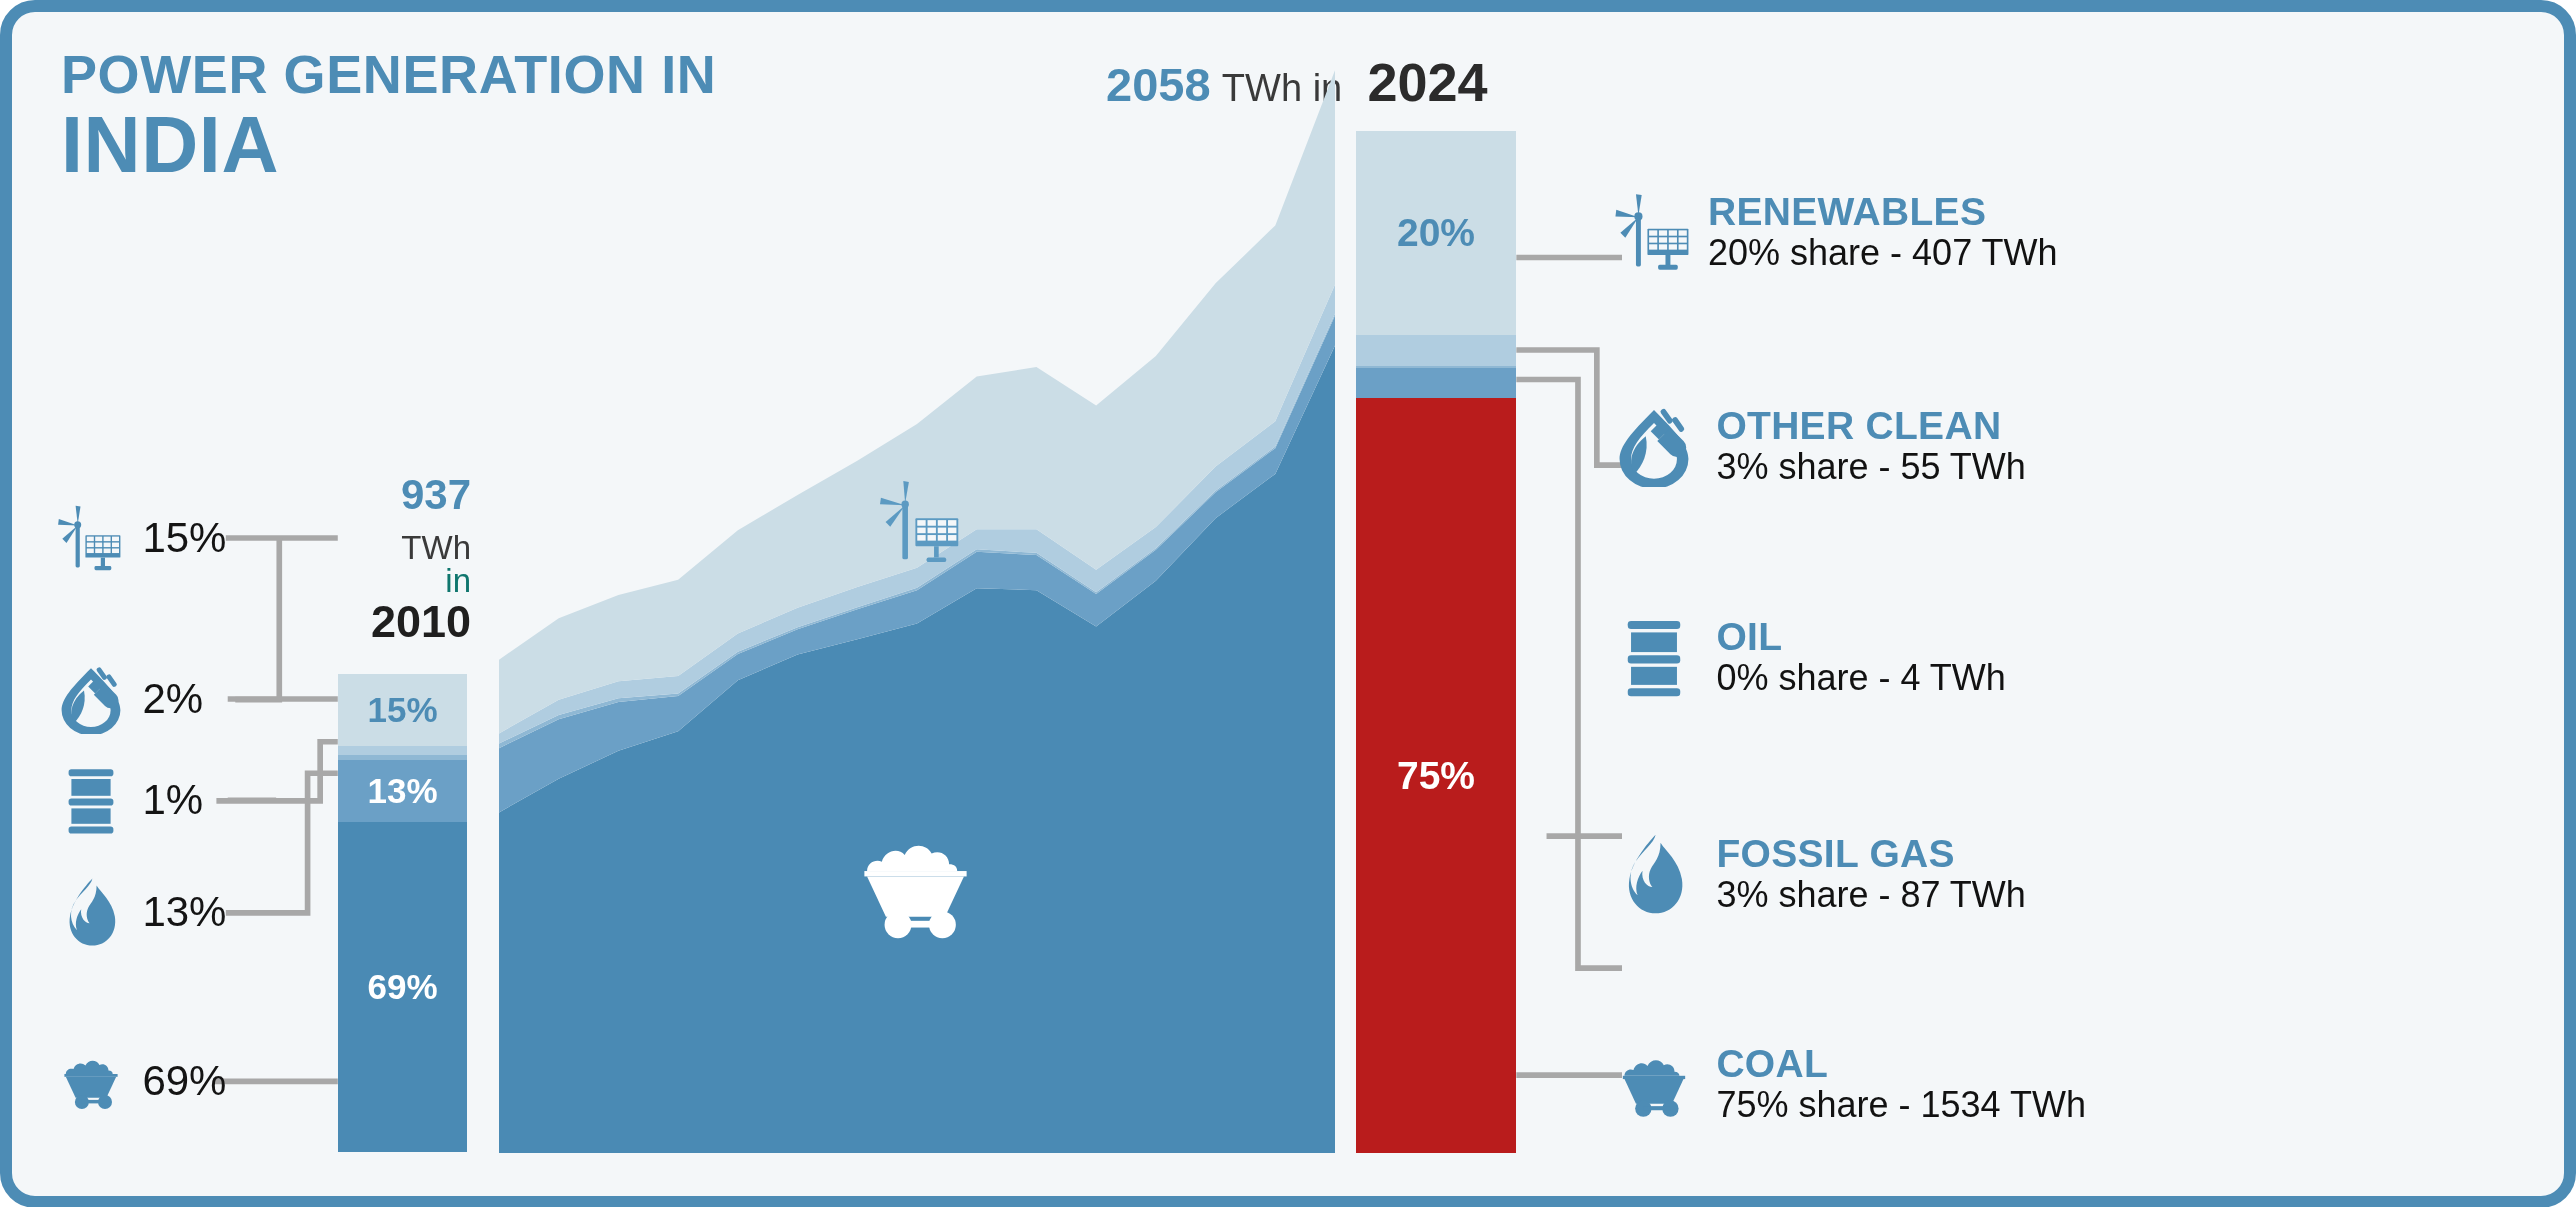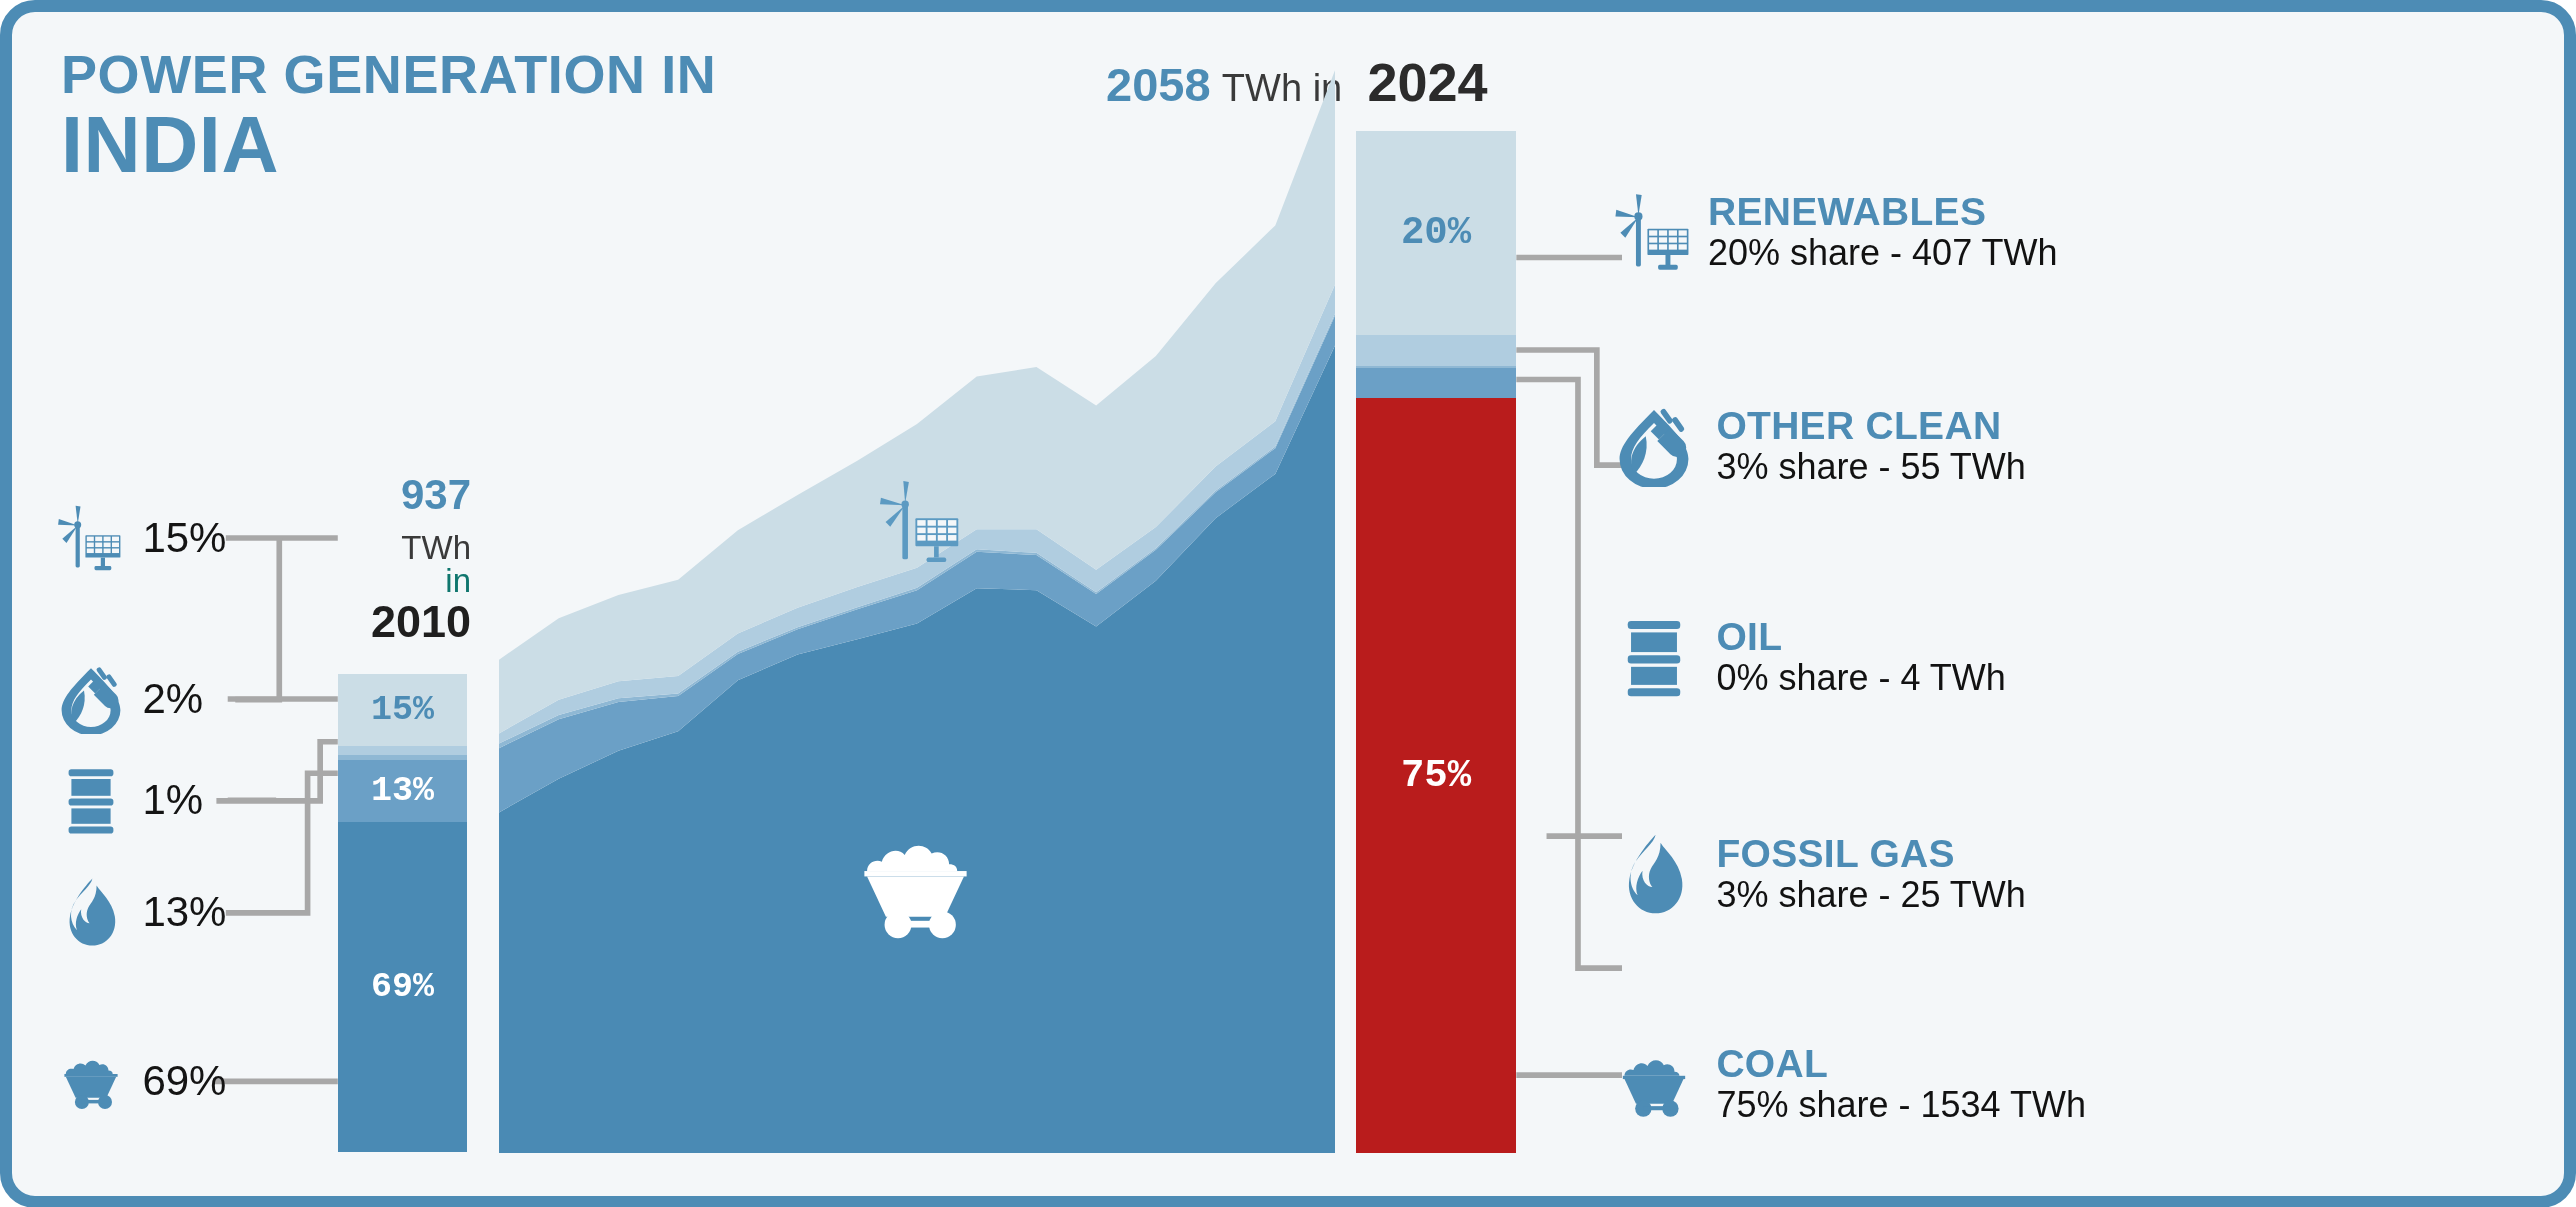--- a/index.html
+++ b/index.html
@@ -50,7 +50,7 @@
   #head2010 .yr{font-size:45px;font-weight:bold;color:#1f1f1f;display:block;margin-top:1.3px;}
 
   
-  .bar{position:absolute;display:flex;flex-direction:column;font-family:Liberation Mono, monospace;}
+  .bar{position:absolute;display:flex;flex-direction:column;}
   .seg{position:relative;width:100%;display:flex;align-items:center;}
   .seg-label{
     width:100%;text-align:center;font-weight:bold;

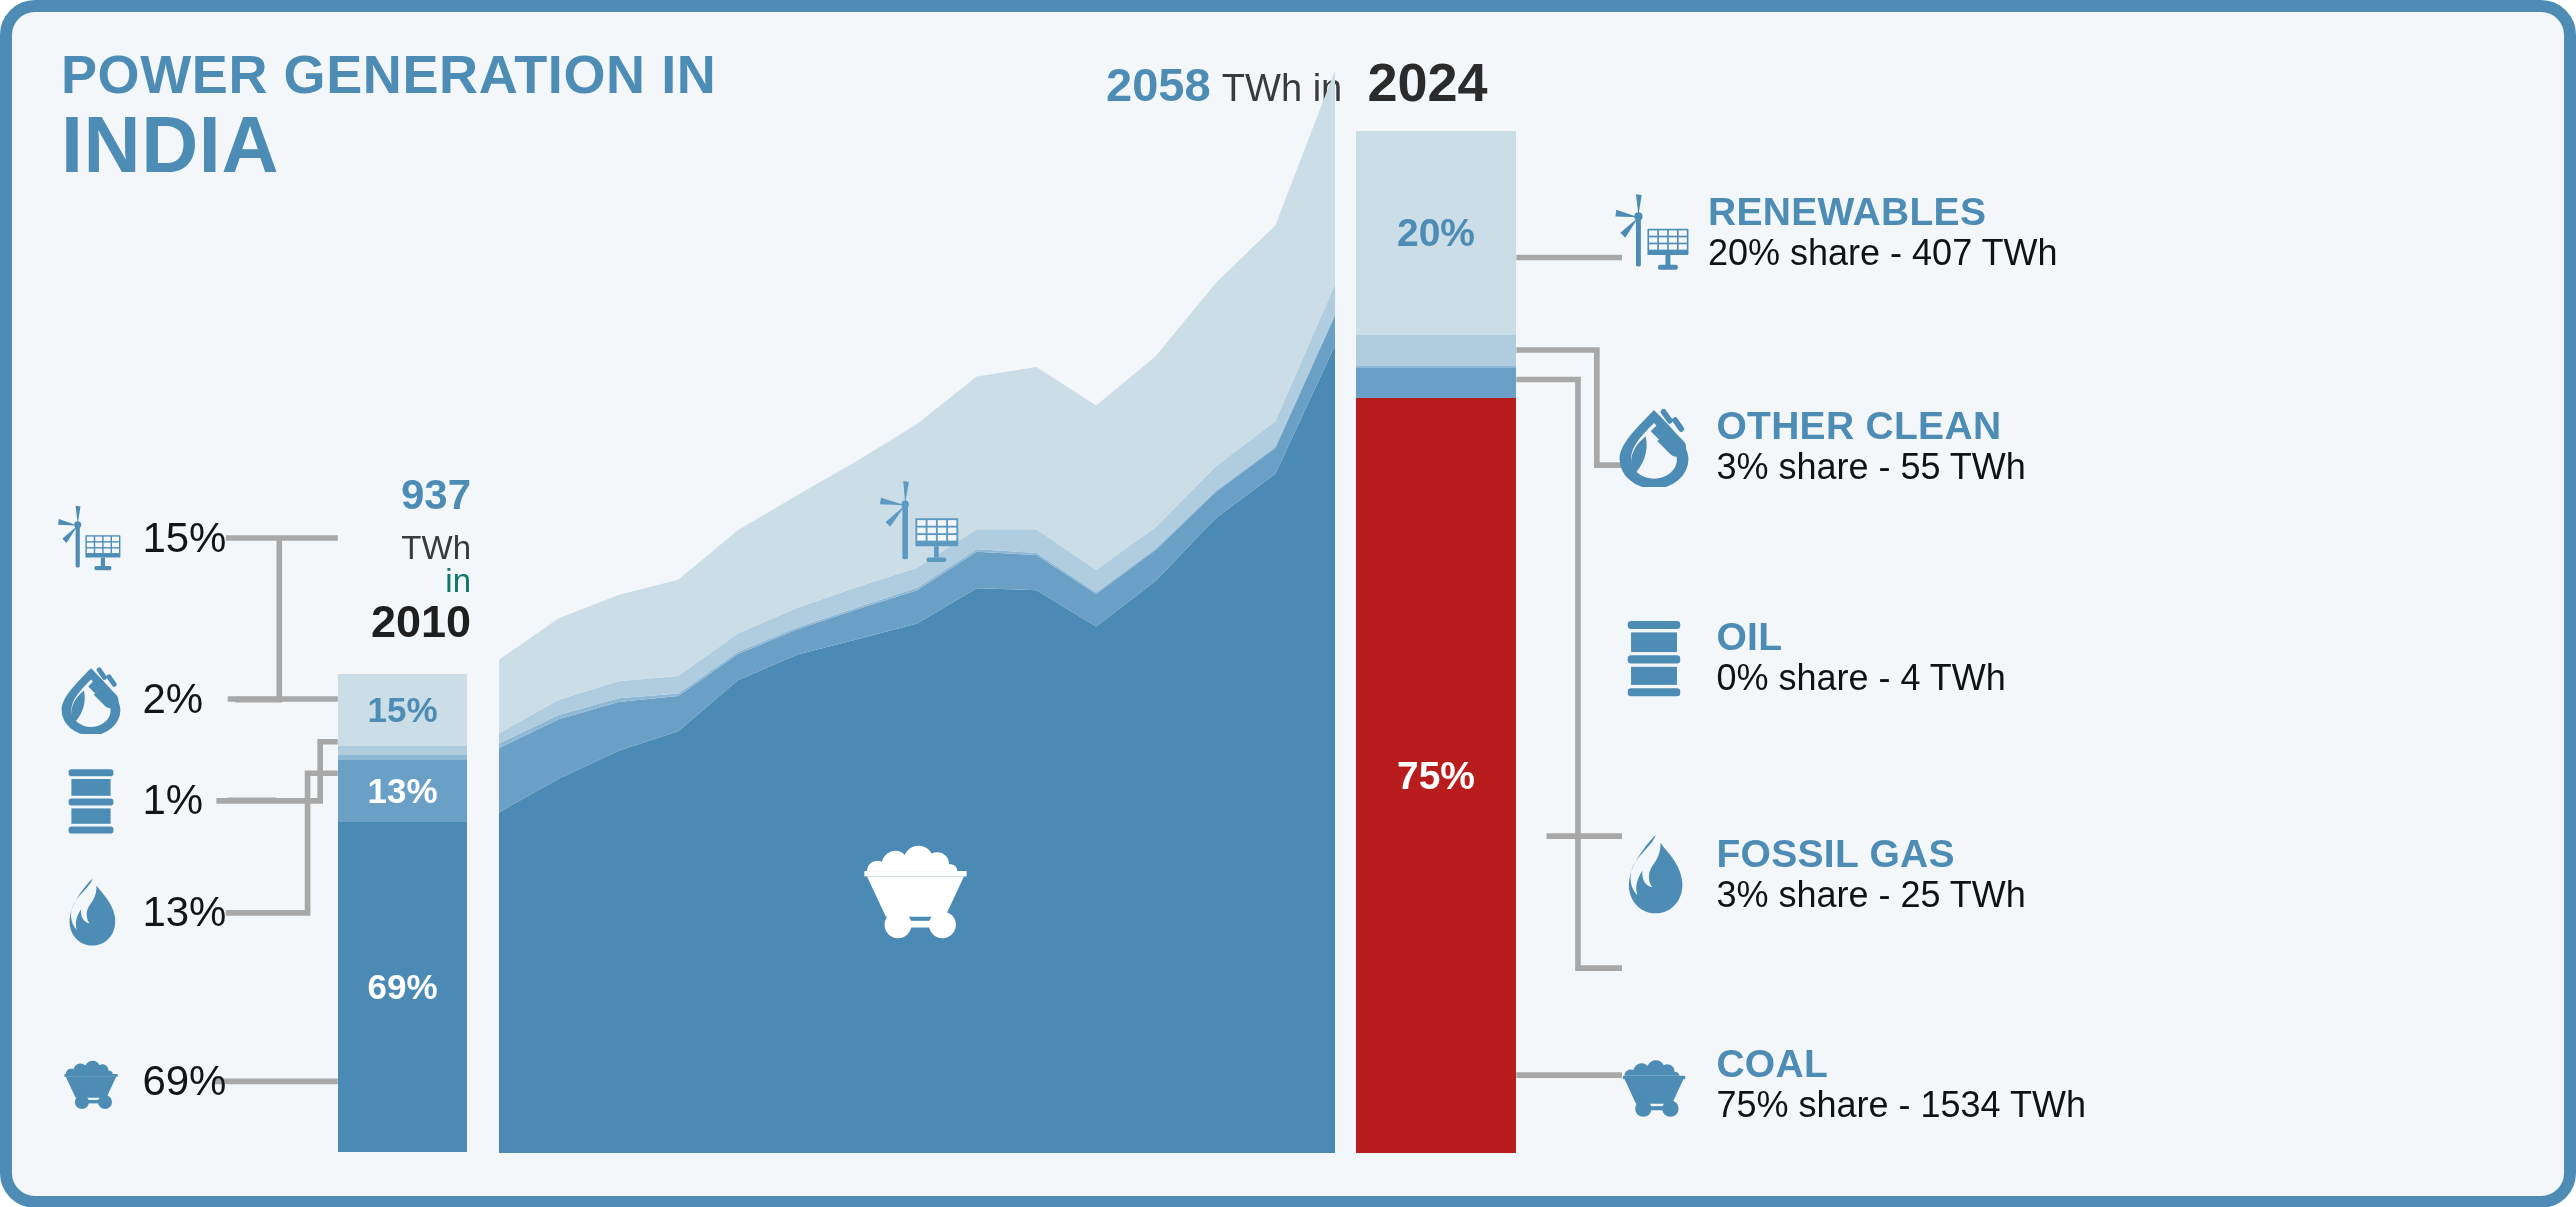--- a/index.html
+++ b/index.html
@@ -363,7 +363,7 @@
       </svg>
       <div class="legend-text">
         <div class="name">FOSSIL GAS</div>
-        <div class="sub">3% share - 25 TWh</div>
+        <div class="sub">3% share - 87 TWh</div>
      </div>
     </div>
   <div class="legend-item" id="lg4" style="left:1601px;top:1031px;">

